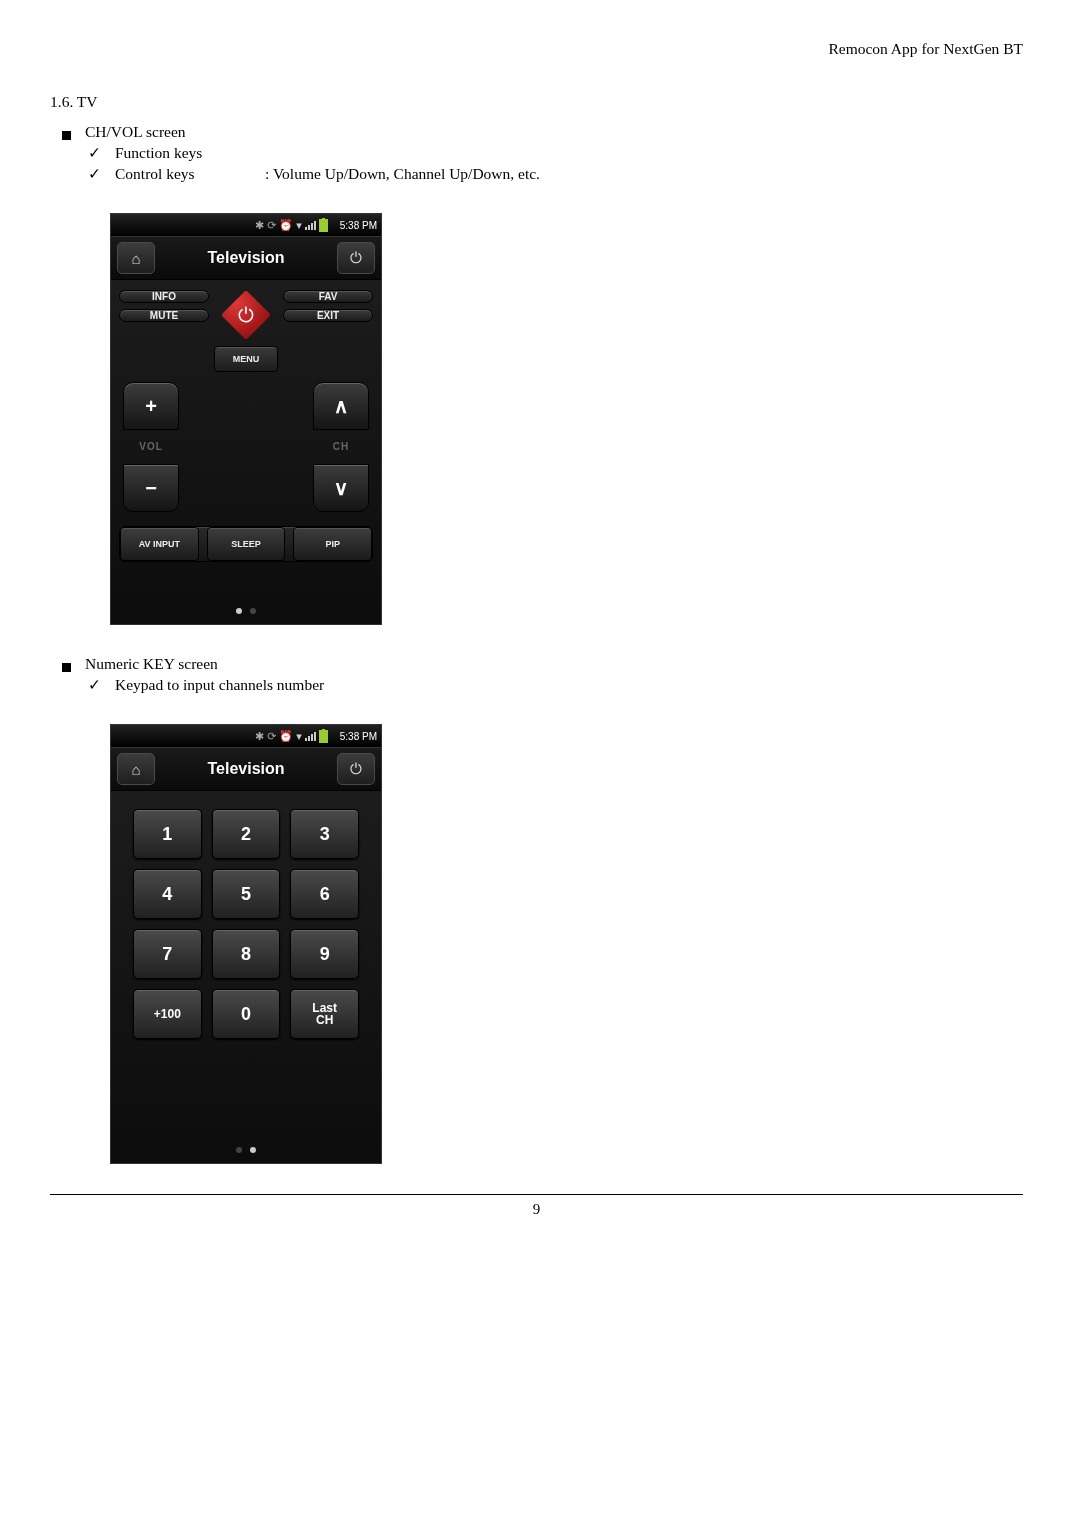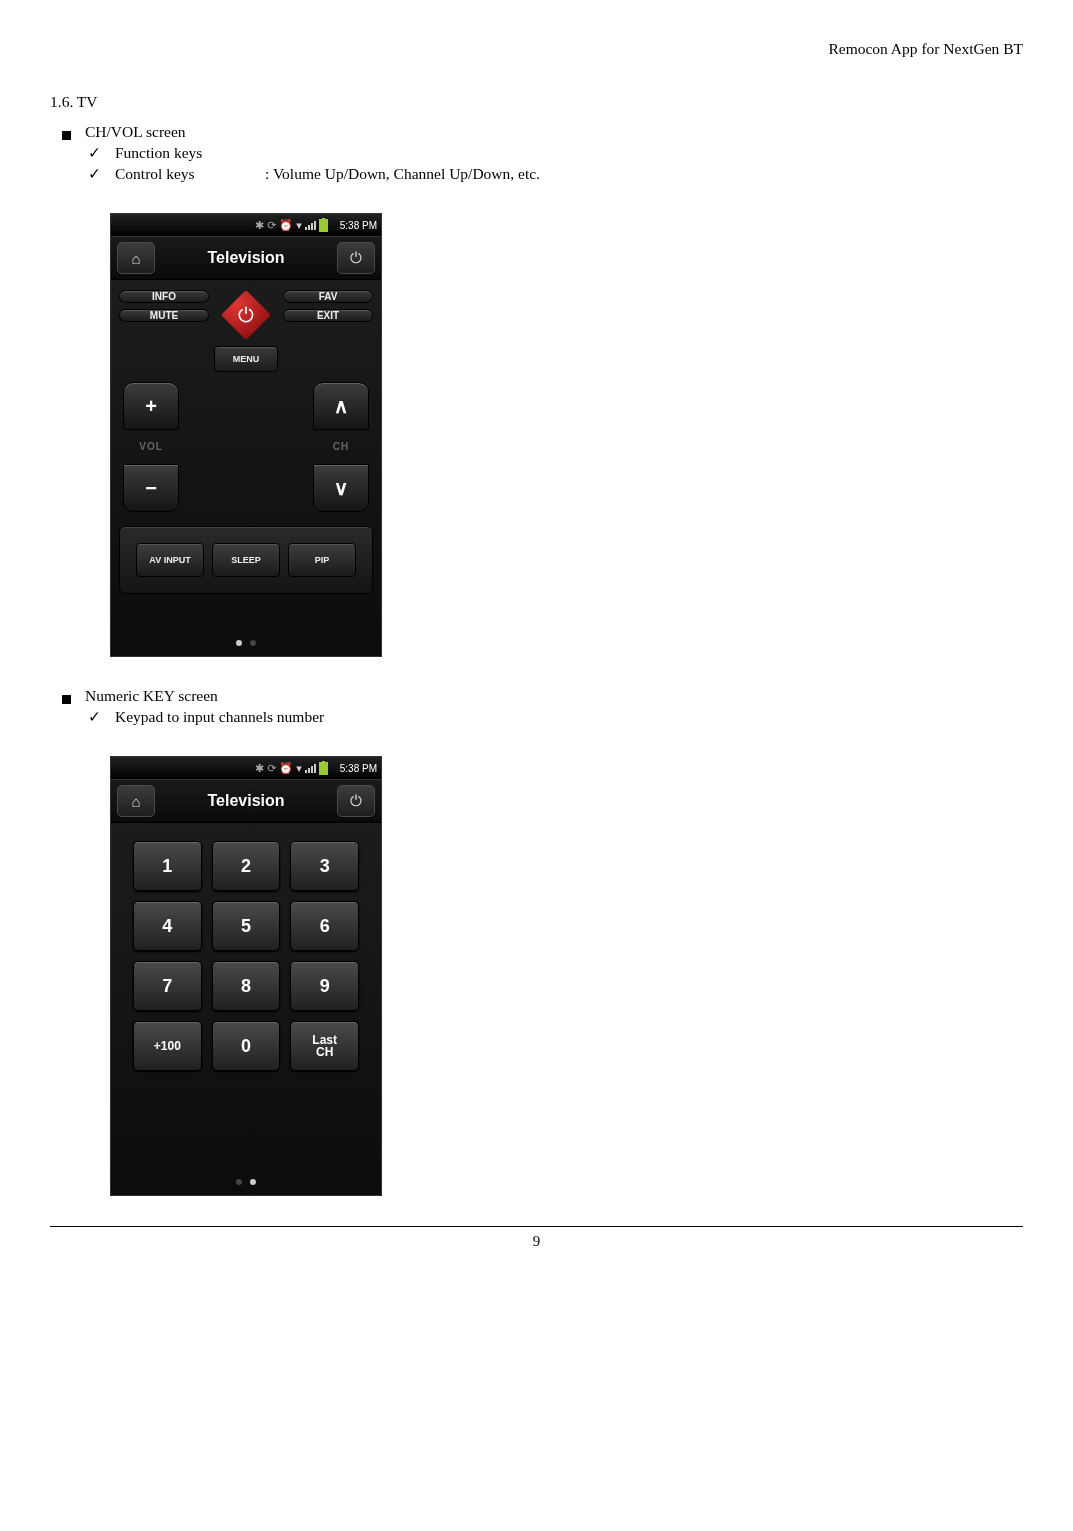--- a/index.html
+++ b/index.html
@@ -219,7 +219,7 @@
   .bottom-panel {
     background: linear-gradient(#2a2a2a, #141414);
     border-radius: 6px;
-    padding: 16px;
+    padding: 0;
     display: flex;
     gap: 8px;
     justify-content: flex-end;

